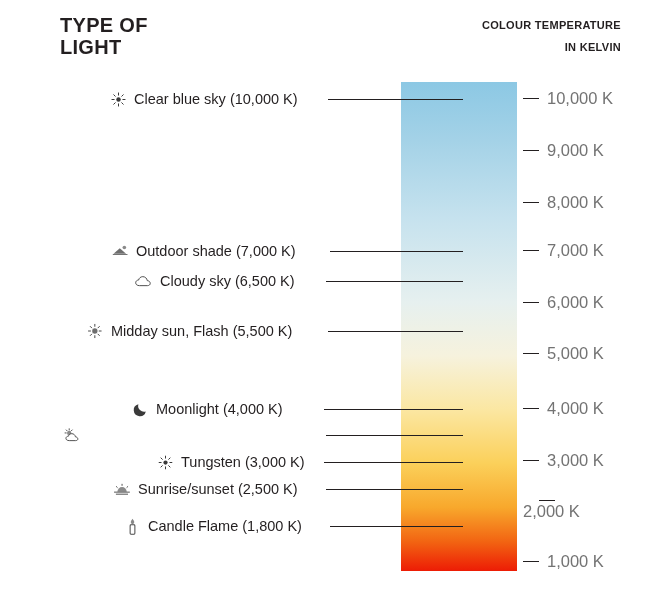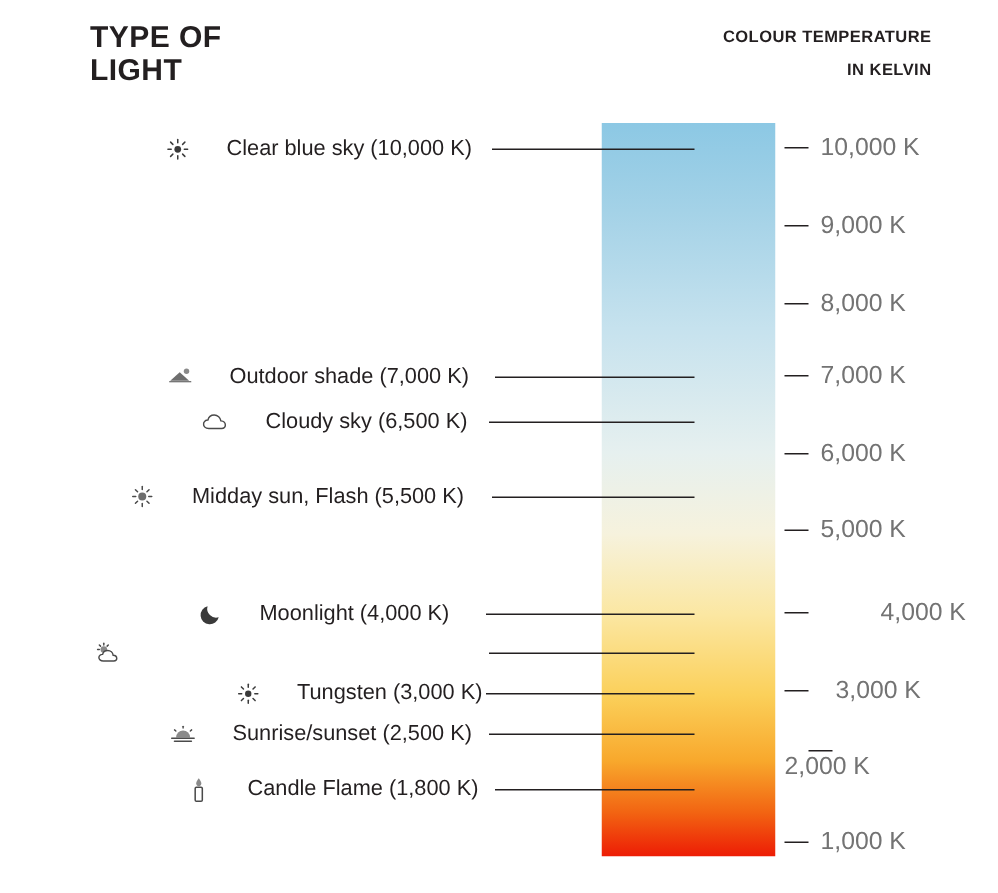--- a/index.html
+++ b/index.html
@@ -56,7 +56,6 @@
     display: flex;
     align-items: center;
     white-space: nowrap;
-    gap: 17px;
   }
   .label-row .icon {
     display: inline-flex;

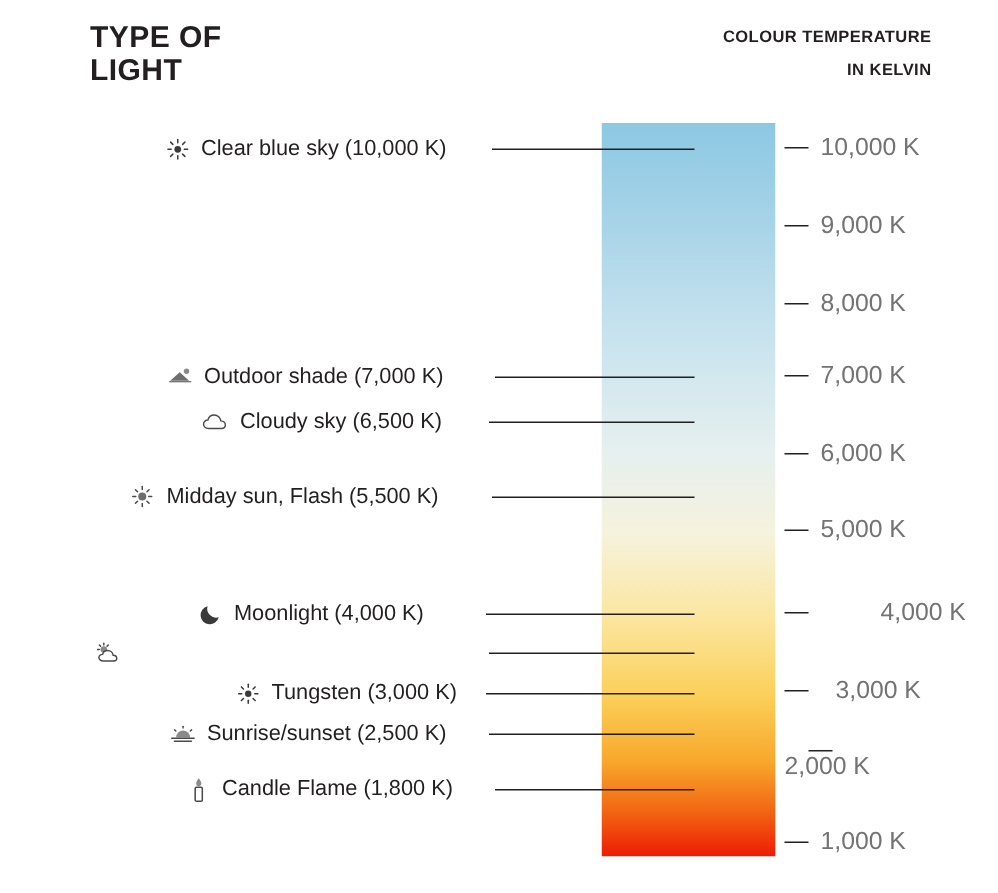--- a/index.html
+++ b/index.html
@@ -282,7 +282,7 @@
   <span class="dash"></span>
   <span class="ttext">5,000 K</span>
 </div>
-<div class="tick" style="top:398px;gap:40px;">
+<div class="tick" style="top:398px;">
   <span class="dash"></span>
   <span class="ttext">4,000 K</span>
 </div>

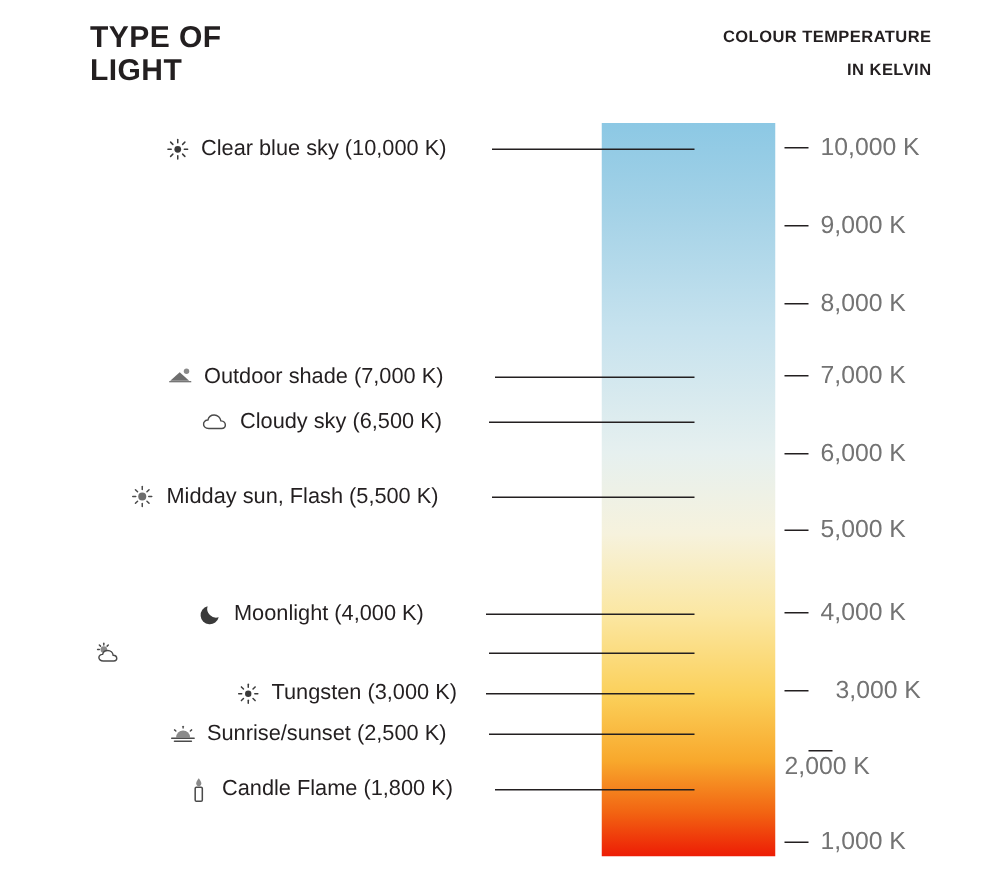--- a/index.html
+++ b/index.html
@@ -286,7 +286,7 @@
   <span class="dash"></span>
   <span class="ttext">4,000 K</span>
 </div>
-<div class="tick" style="top:450px;gap:10px;">
+<div class="tick" style="top:450px;">
   <span class="dash"></span>
   <span class="ttext">3,000 K</span>
 </div>

